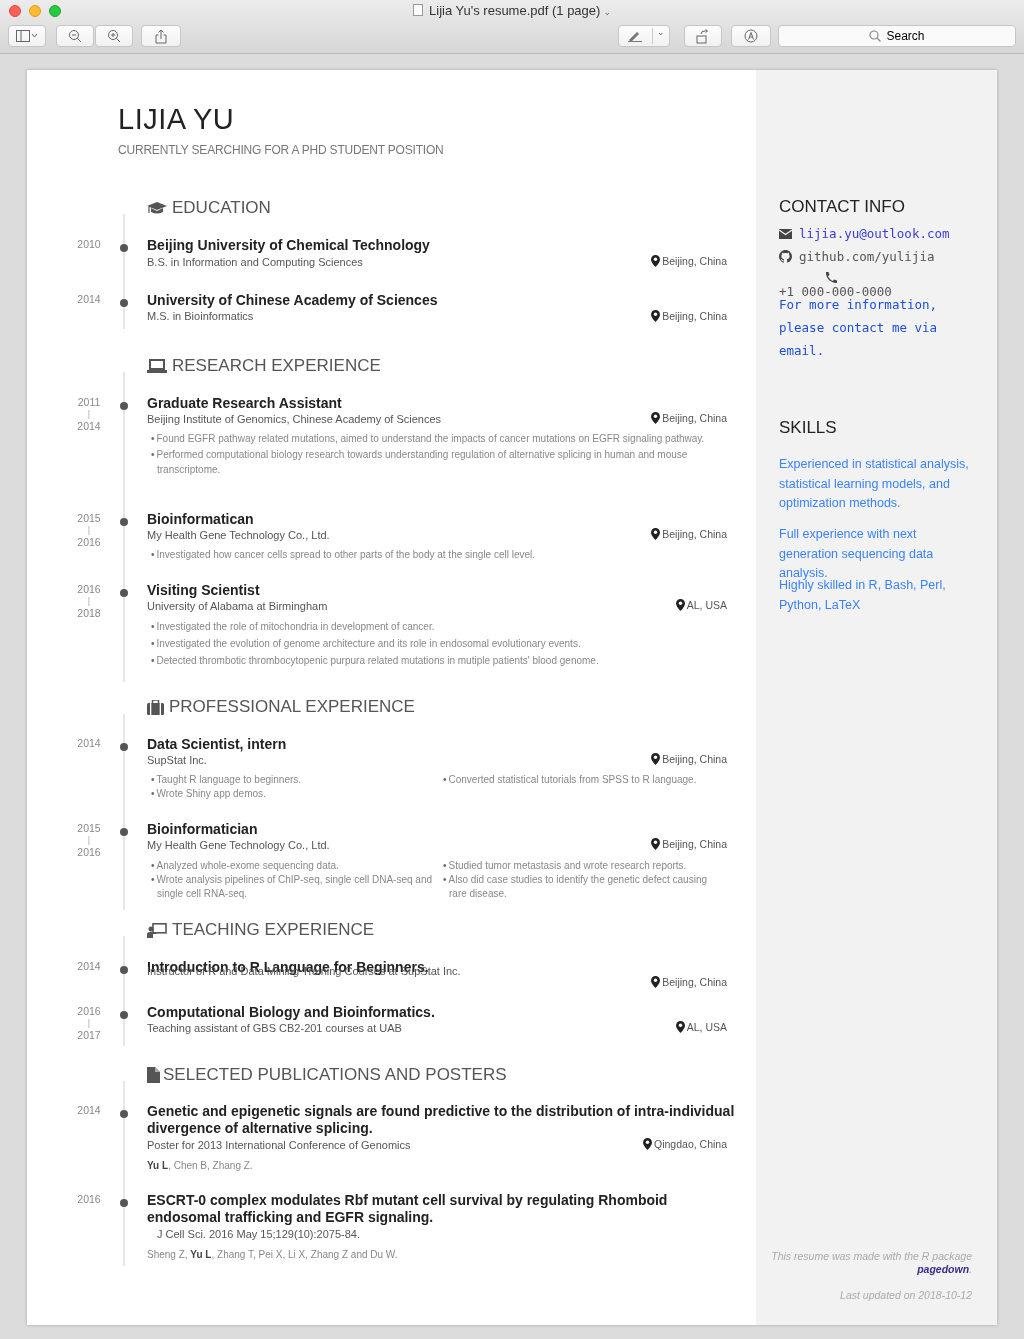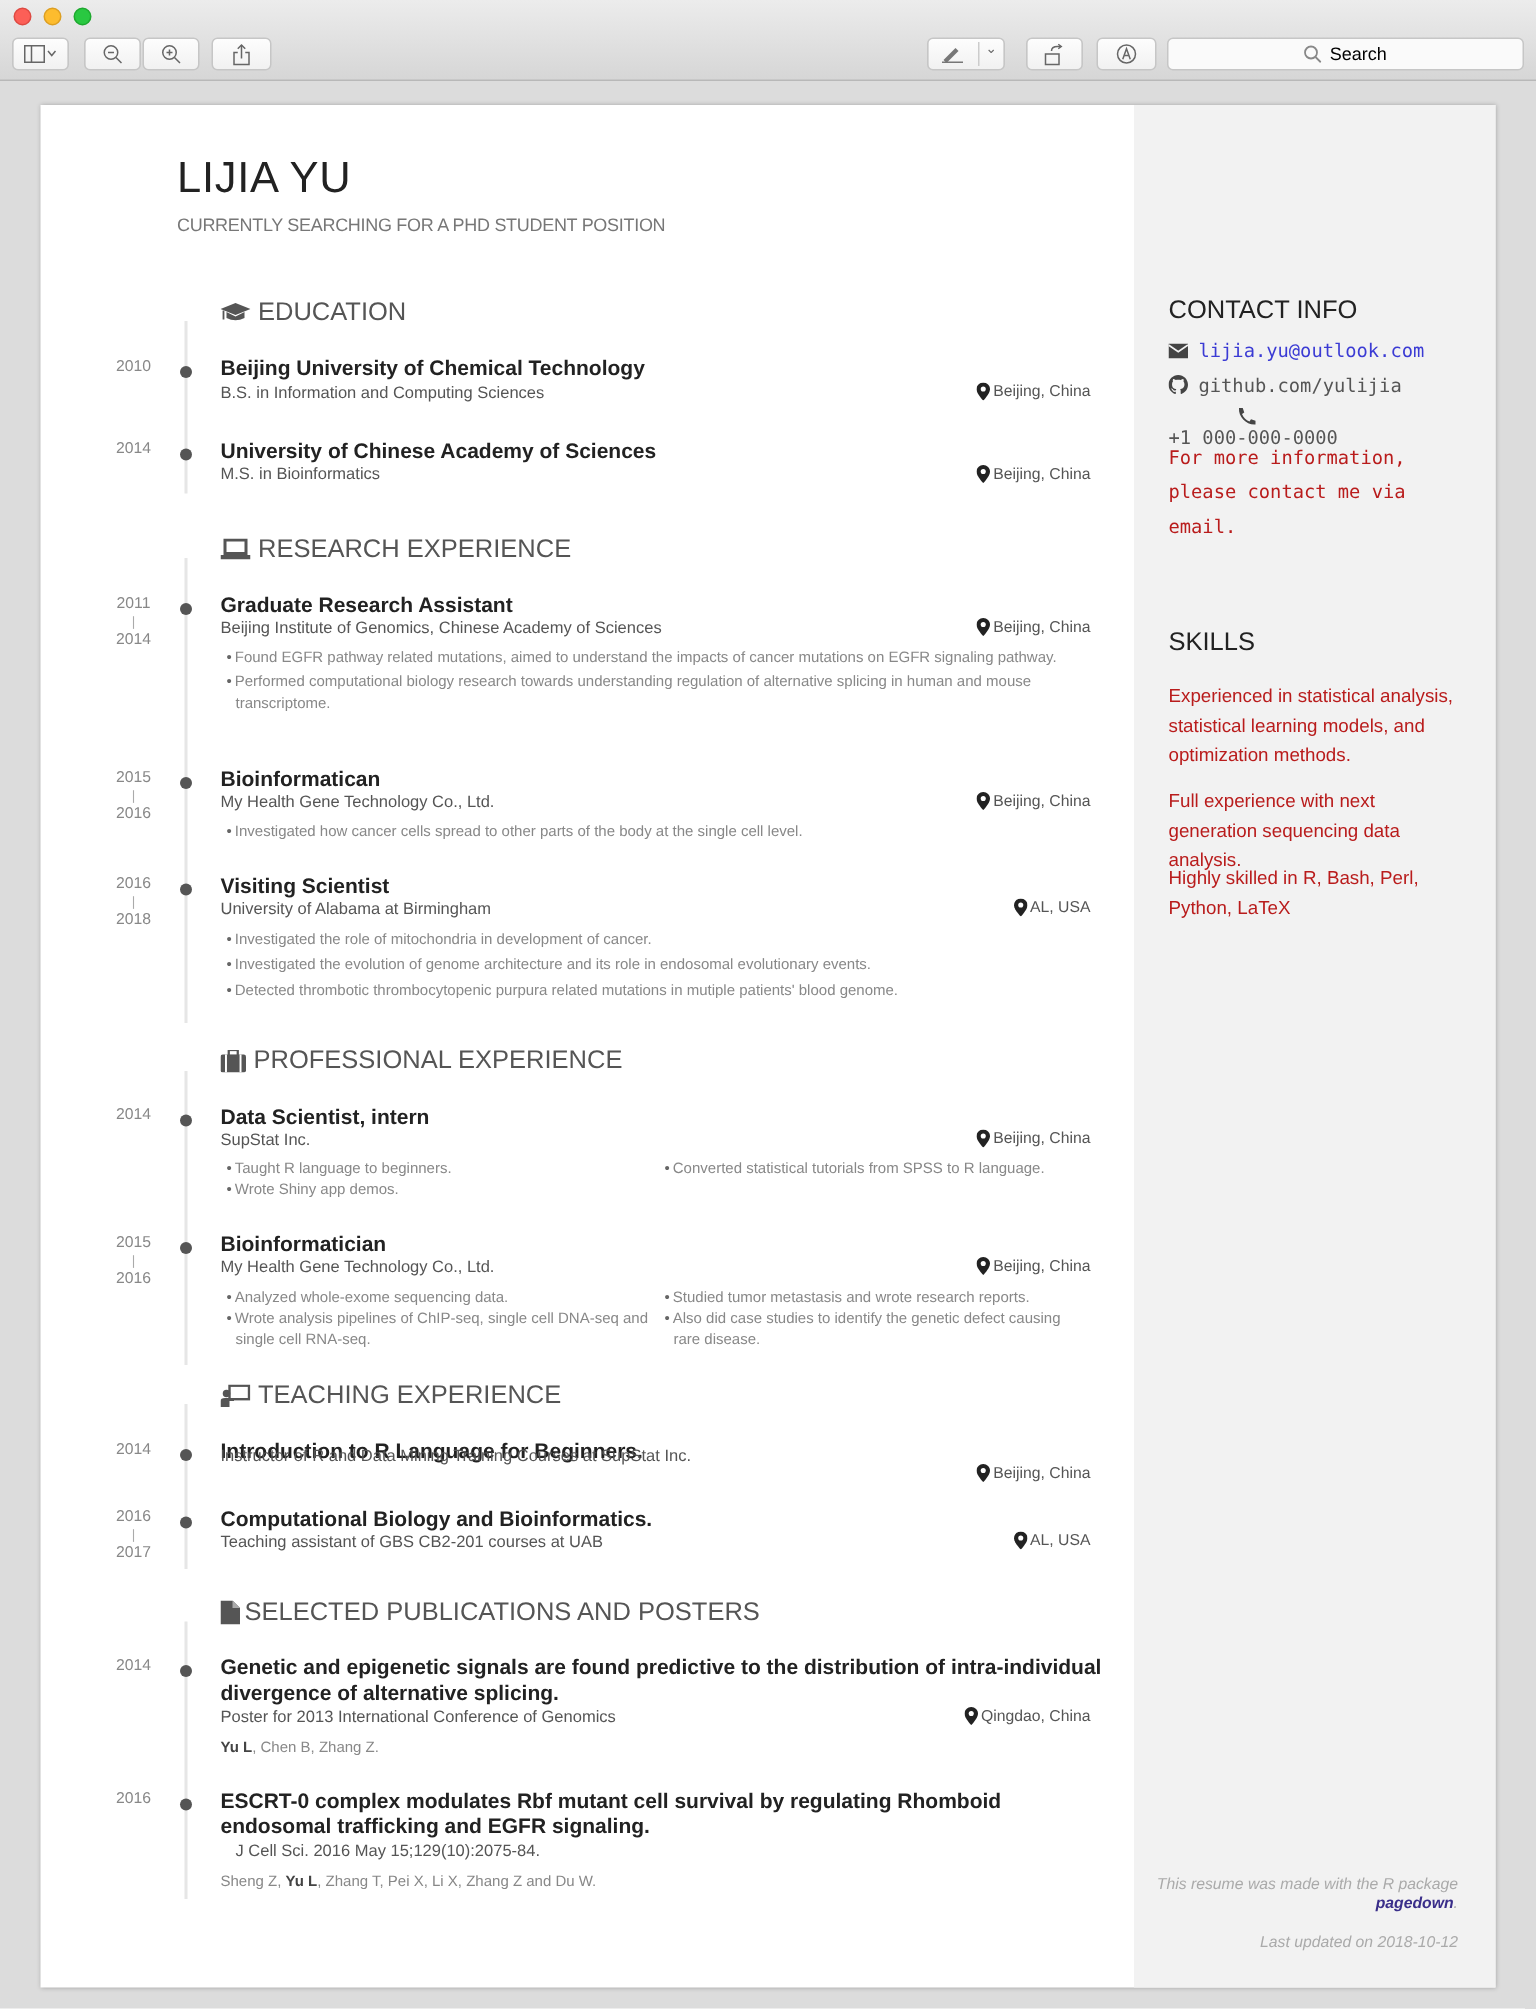--- a/index.html
+++ b/index.html
@@ -74,6 +74,9 @@
   <div class="traffic t-red"></div>
   <div class="traffic t-yellow"></div>
   <div class="traffic t-green"></div>
+  <div class="win-title">
+    <span class="doc-icon"></span><span>Lijia Yu's resume.pdf (1 page)</span><span class="chev">⌄</span>
+  </div>
 
   <div class="tb-btn" style="left:8px;width:38px;">
     <svg width="22" height="12" viewBox="0 0 22 12">

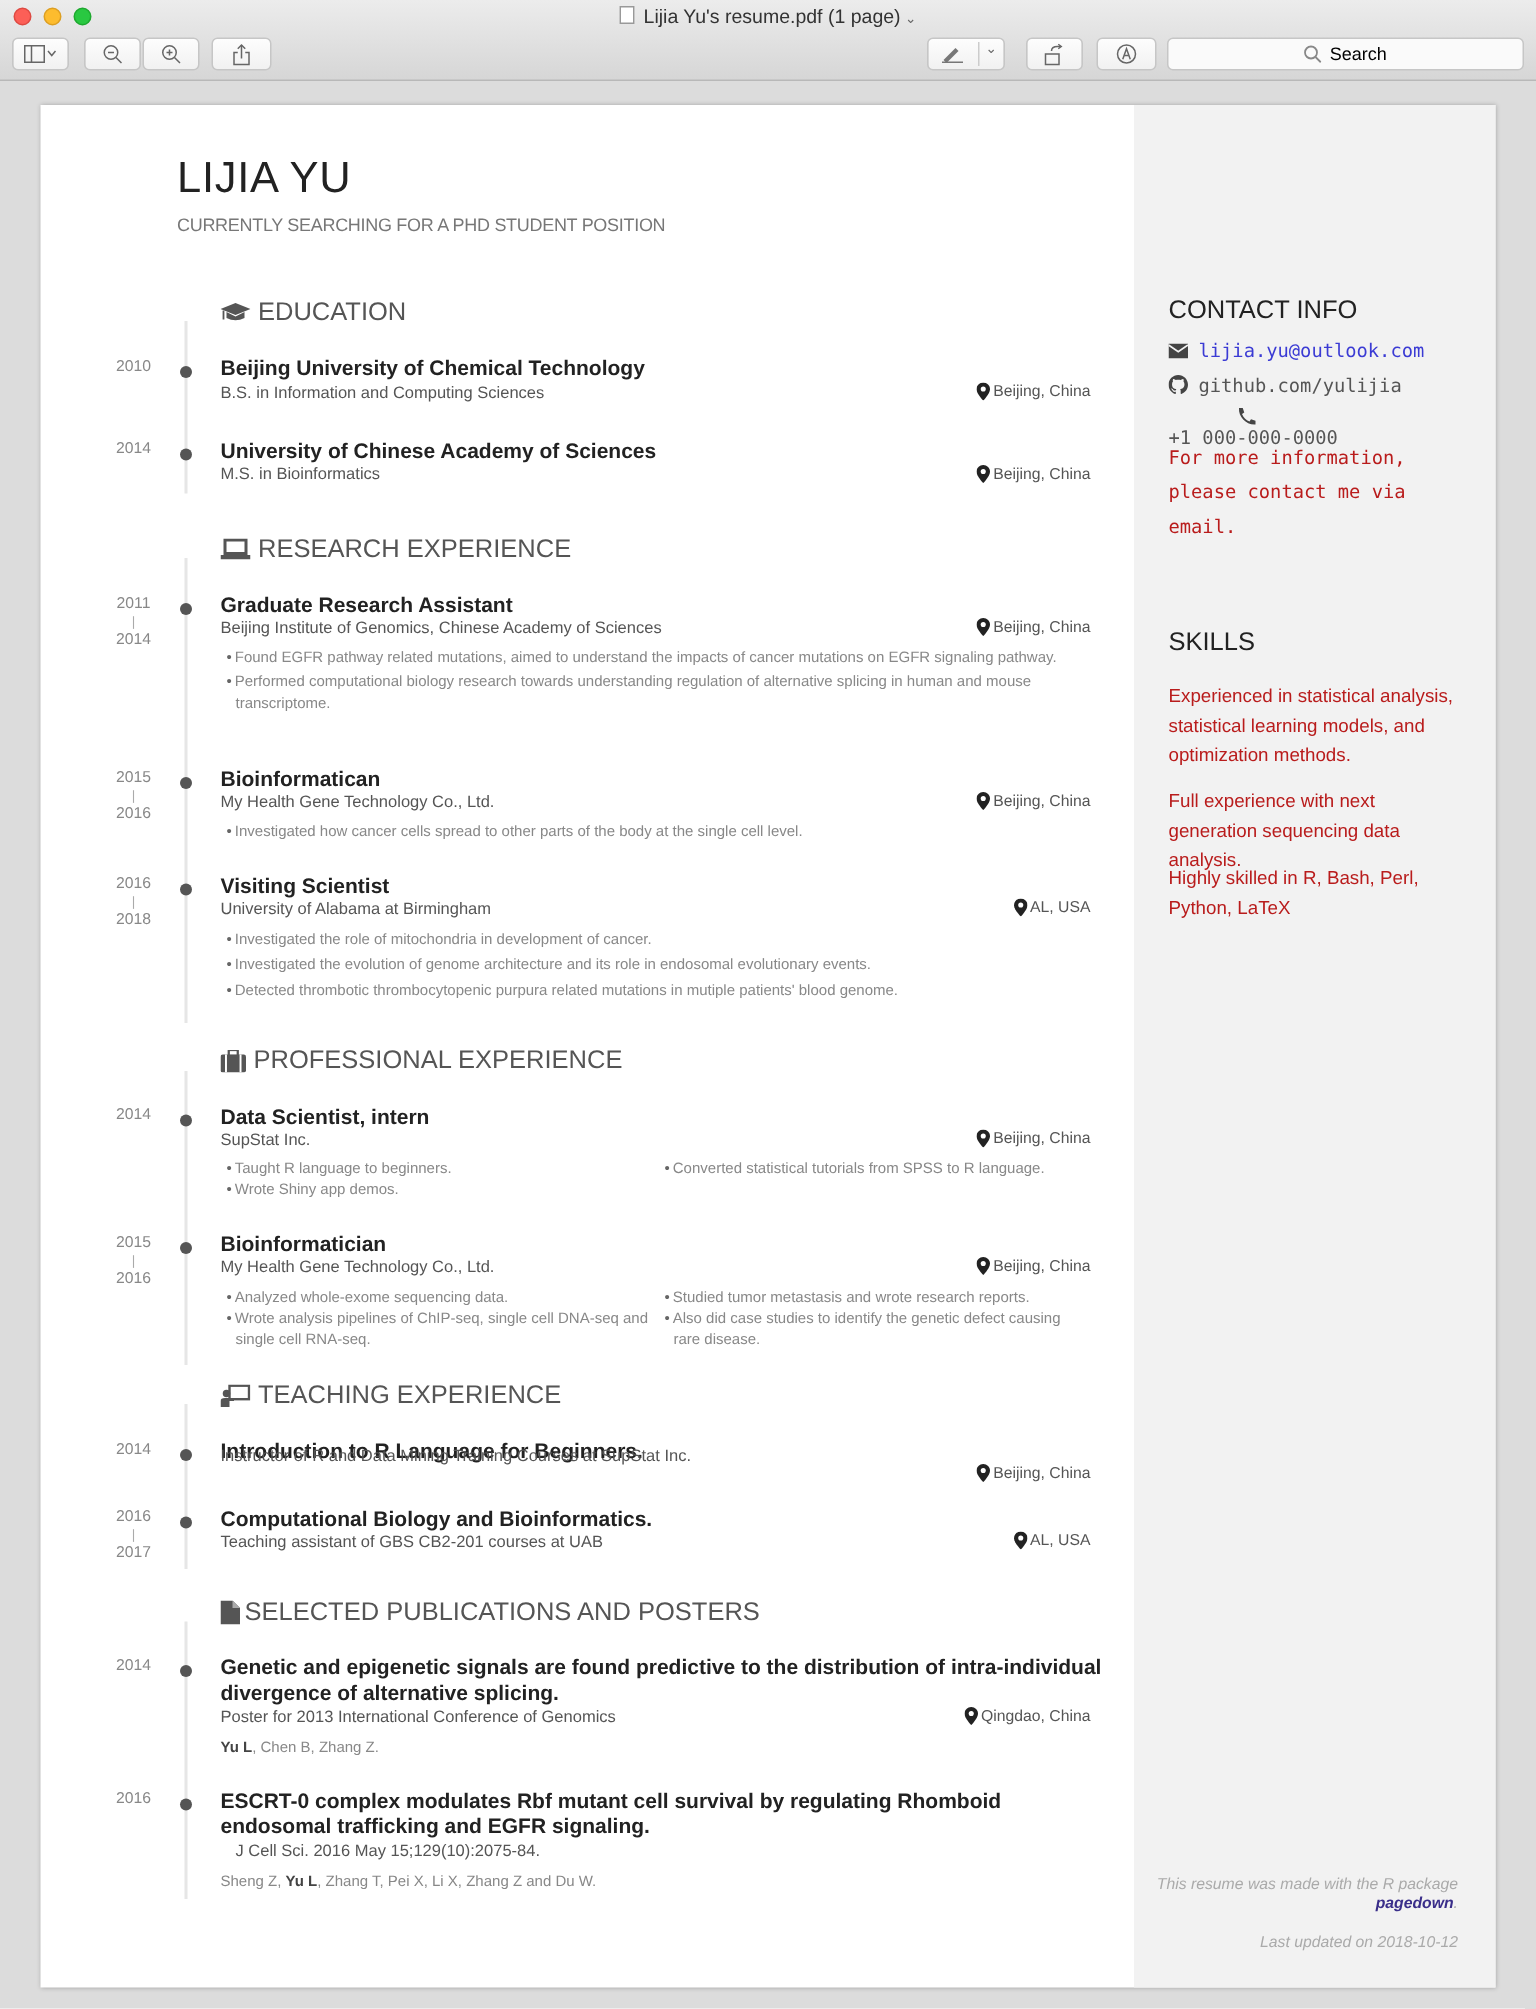--- a/index.html
+++ b/index.html
@@ -61,7 +61,7 @@
   .contact-row { position: absolute; left: 752px; font-family: "DejaVu Sans Mono", monospace; font-size: 12.5px; color: #555; display: flex; align-items: center; }
   .contact-row svg { margin-right: 7px; }
   .contact-row .email { color: #3b3bd4; }
-  .contact-note { position: absolute; left: 752px; top: 223px; width: 190px; font-family: "DejaVu Sans Mono", monospace; font-size: 12.5px; color: #b91c1c; line-height: 23px; }
+  .contact-note { position: absolute; left: 752px; top: 223px; width: 190px; font-family: "DejaVu Sans Mono", monospace; font-size: 12.5px; color: #1d4ed8; line-height: 23px; }
   .skill { position: absolute; left: 752px; width: 200px; font-size: 12.5px; color: #b91c1c; line-height: 19.5px; }
   .footer1 { position: absolute; left: 730px; width: 215px; top: 1180px; text-align: right; font-size: 10.5px; font-style: italic; color: #aaa; line-height: 13px; }
   .footer1 a { color: #3a2e8a; font-weight: bold; text-decoration: none; }

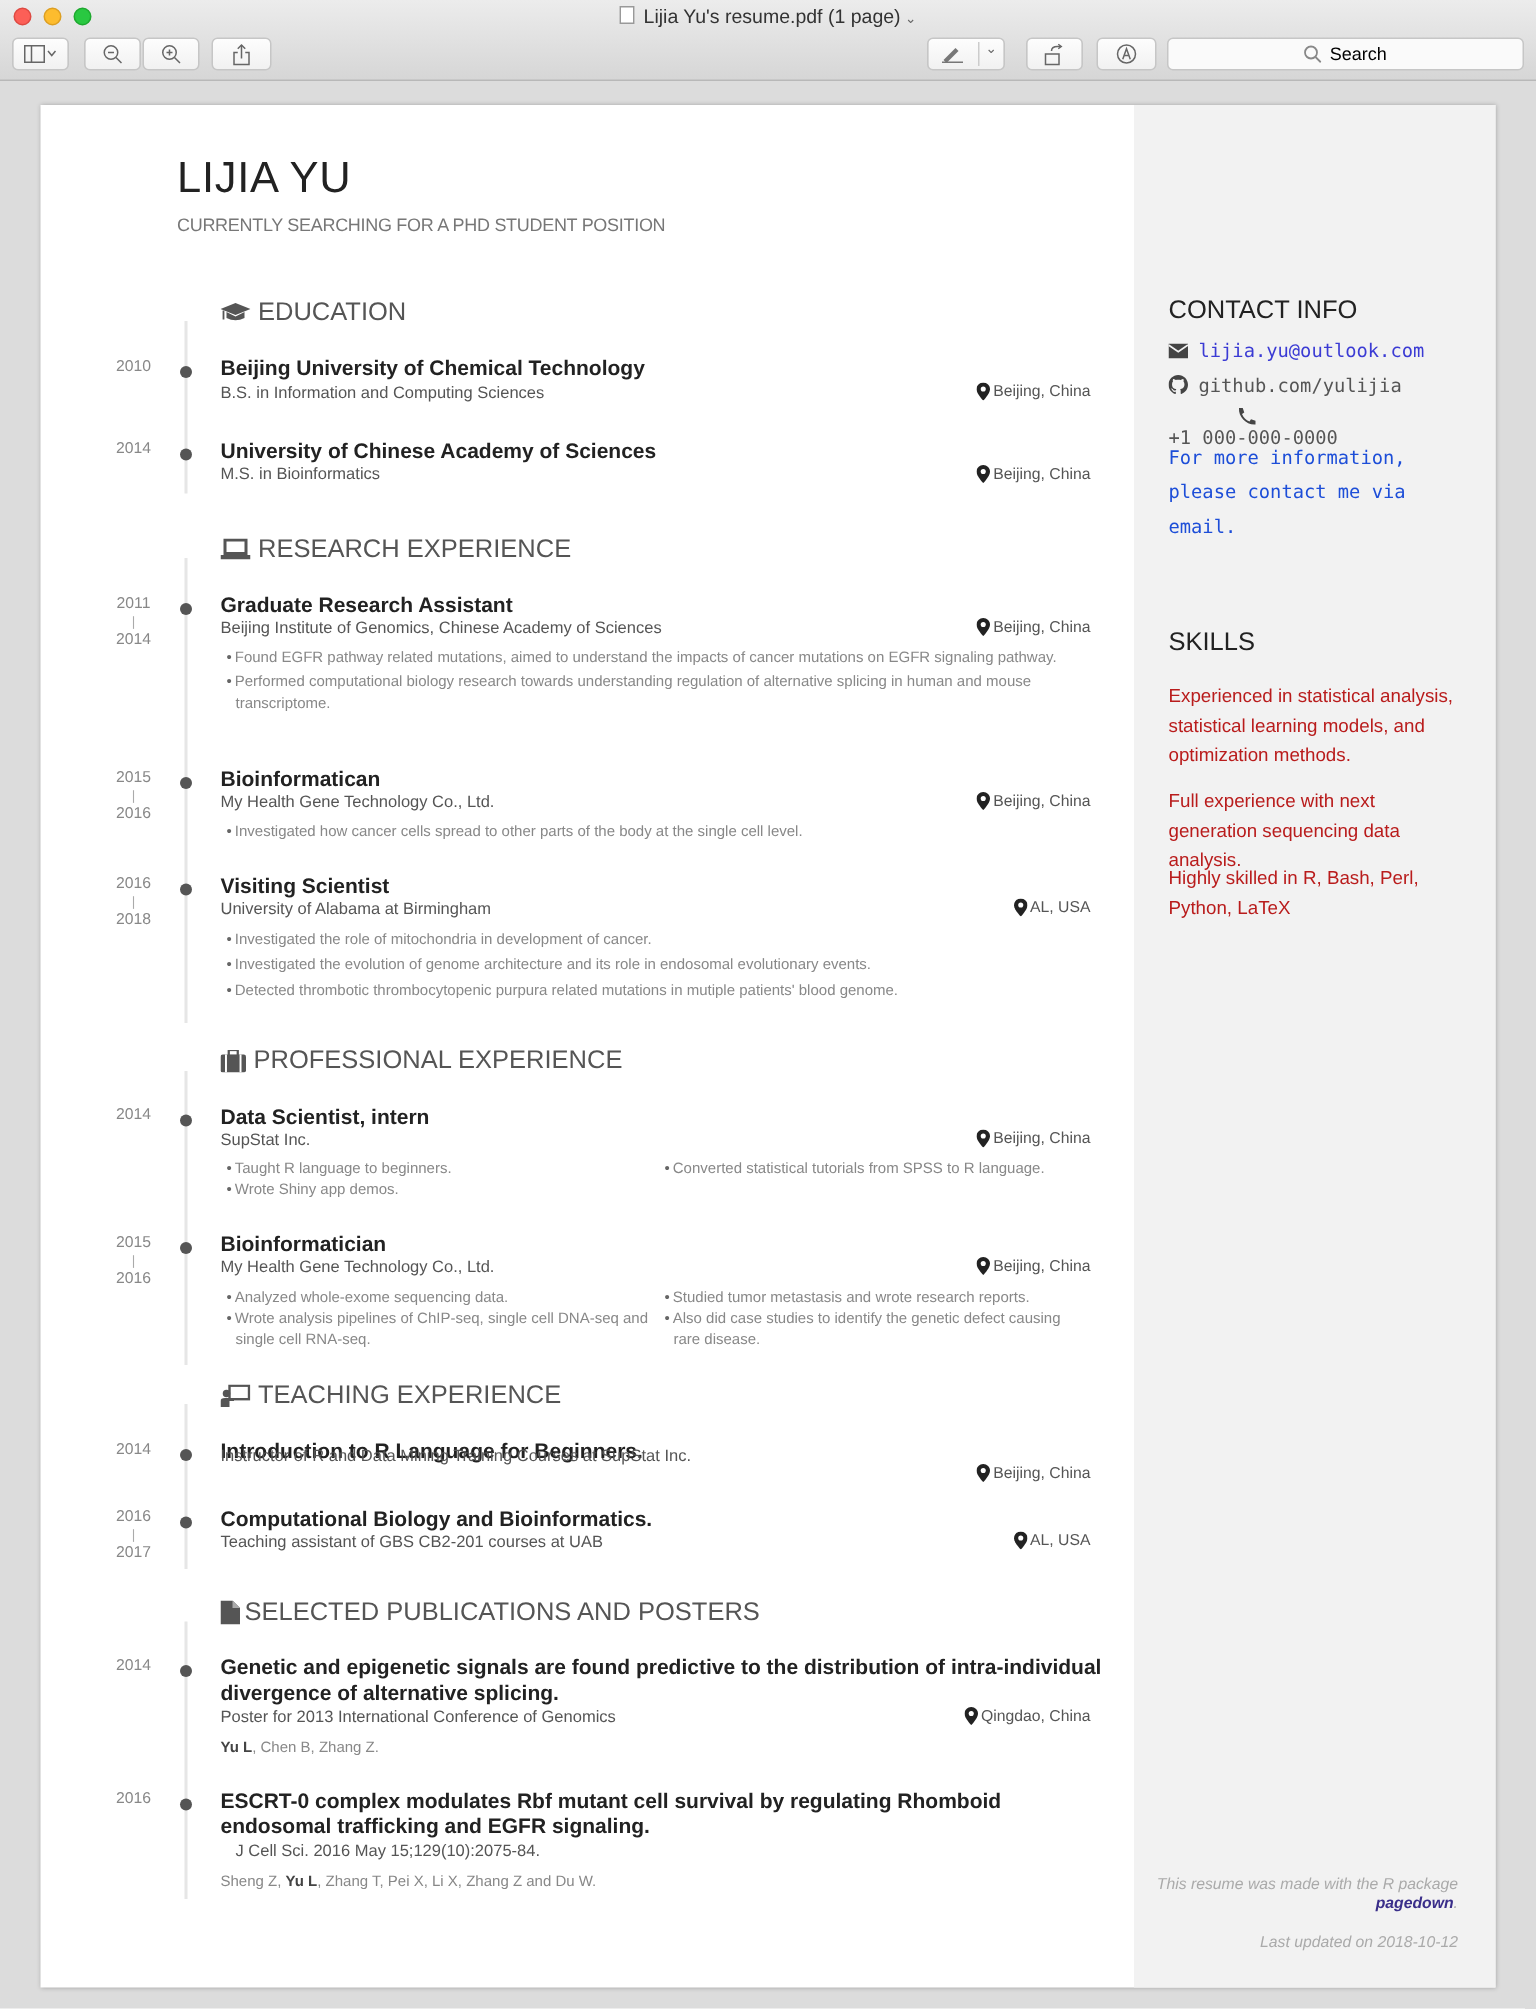--- a/index.html
+++ b/index.html
@@ -62,7 +62,7 @@
   .contact-row svg { margin-right: 7px; }
   .contact-row .email { color: #3b3bd4; }
   .contact-note { position: absolute; left: 752px; top: 223px; width: 190px; font-family: "DejaVu Sans Mono", monospace; font-size: 12.5px; color: #1d4ed8; line-height: 23px; }
-  .skill { position: absolute; left: 752px; width: 200px; font-size: 12.5px; color: #b91c1c; line-height: 19.5px; }
+  .skill { position: absolute; left: 752px; width: 200px; font-size: 12.5px; color: #3b82f6; line-height: 19.5px; }
   .footer1 { position: absolute; left: 730px; width: 215px; top: 1180px; text-align: right; font-size: 10.5px; font-style: italic; color: #aaa; line-height: 13px; }
   .footer1 a { color: #3a2e8a; font-weight: bold; text-decoration: none; }
   .footer2 { position: absolute; left: 730px; width: 215px; top: 1219px; text-align: right; font-size: 10.5px; font-style: italic; color: #aaa; }

